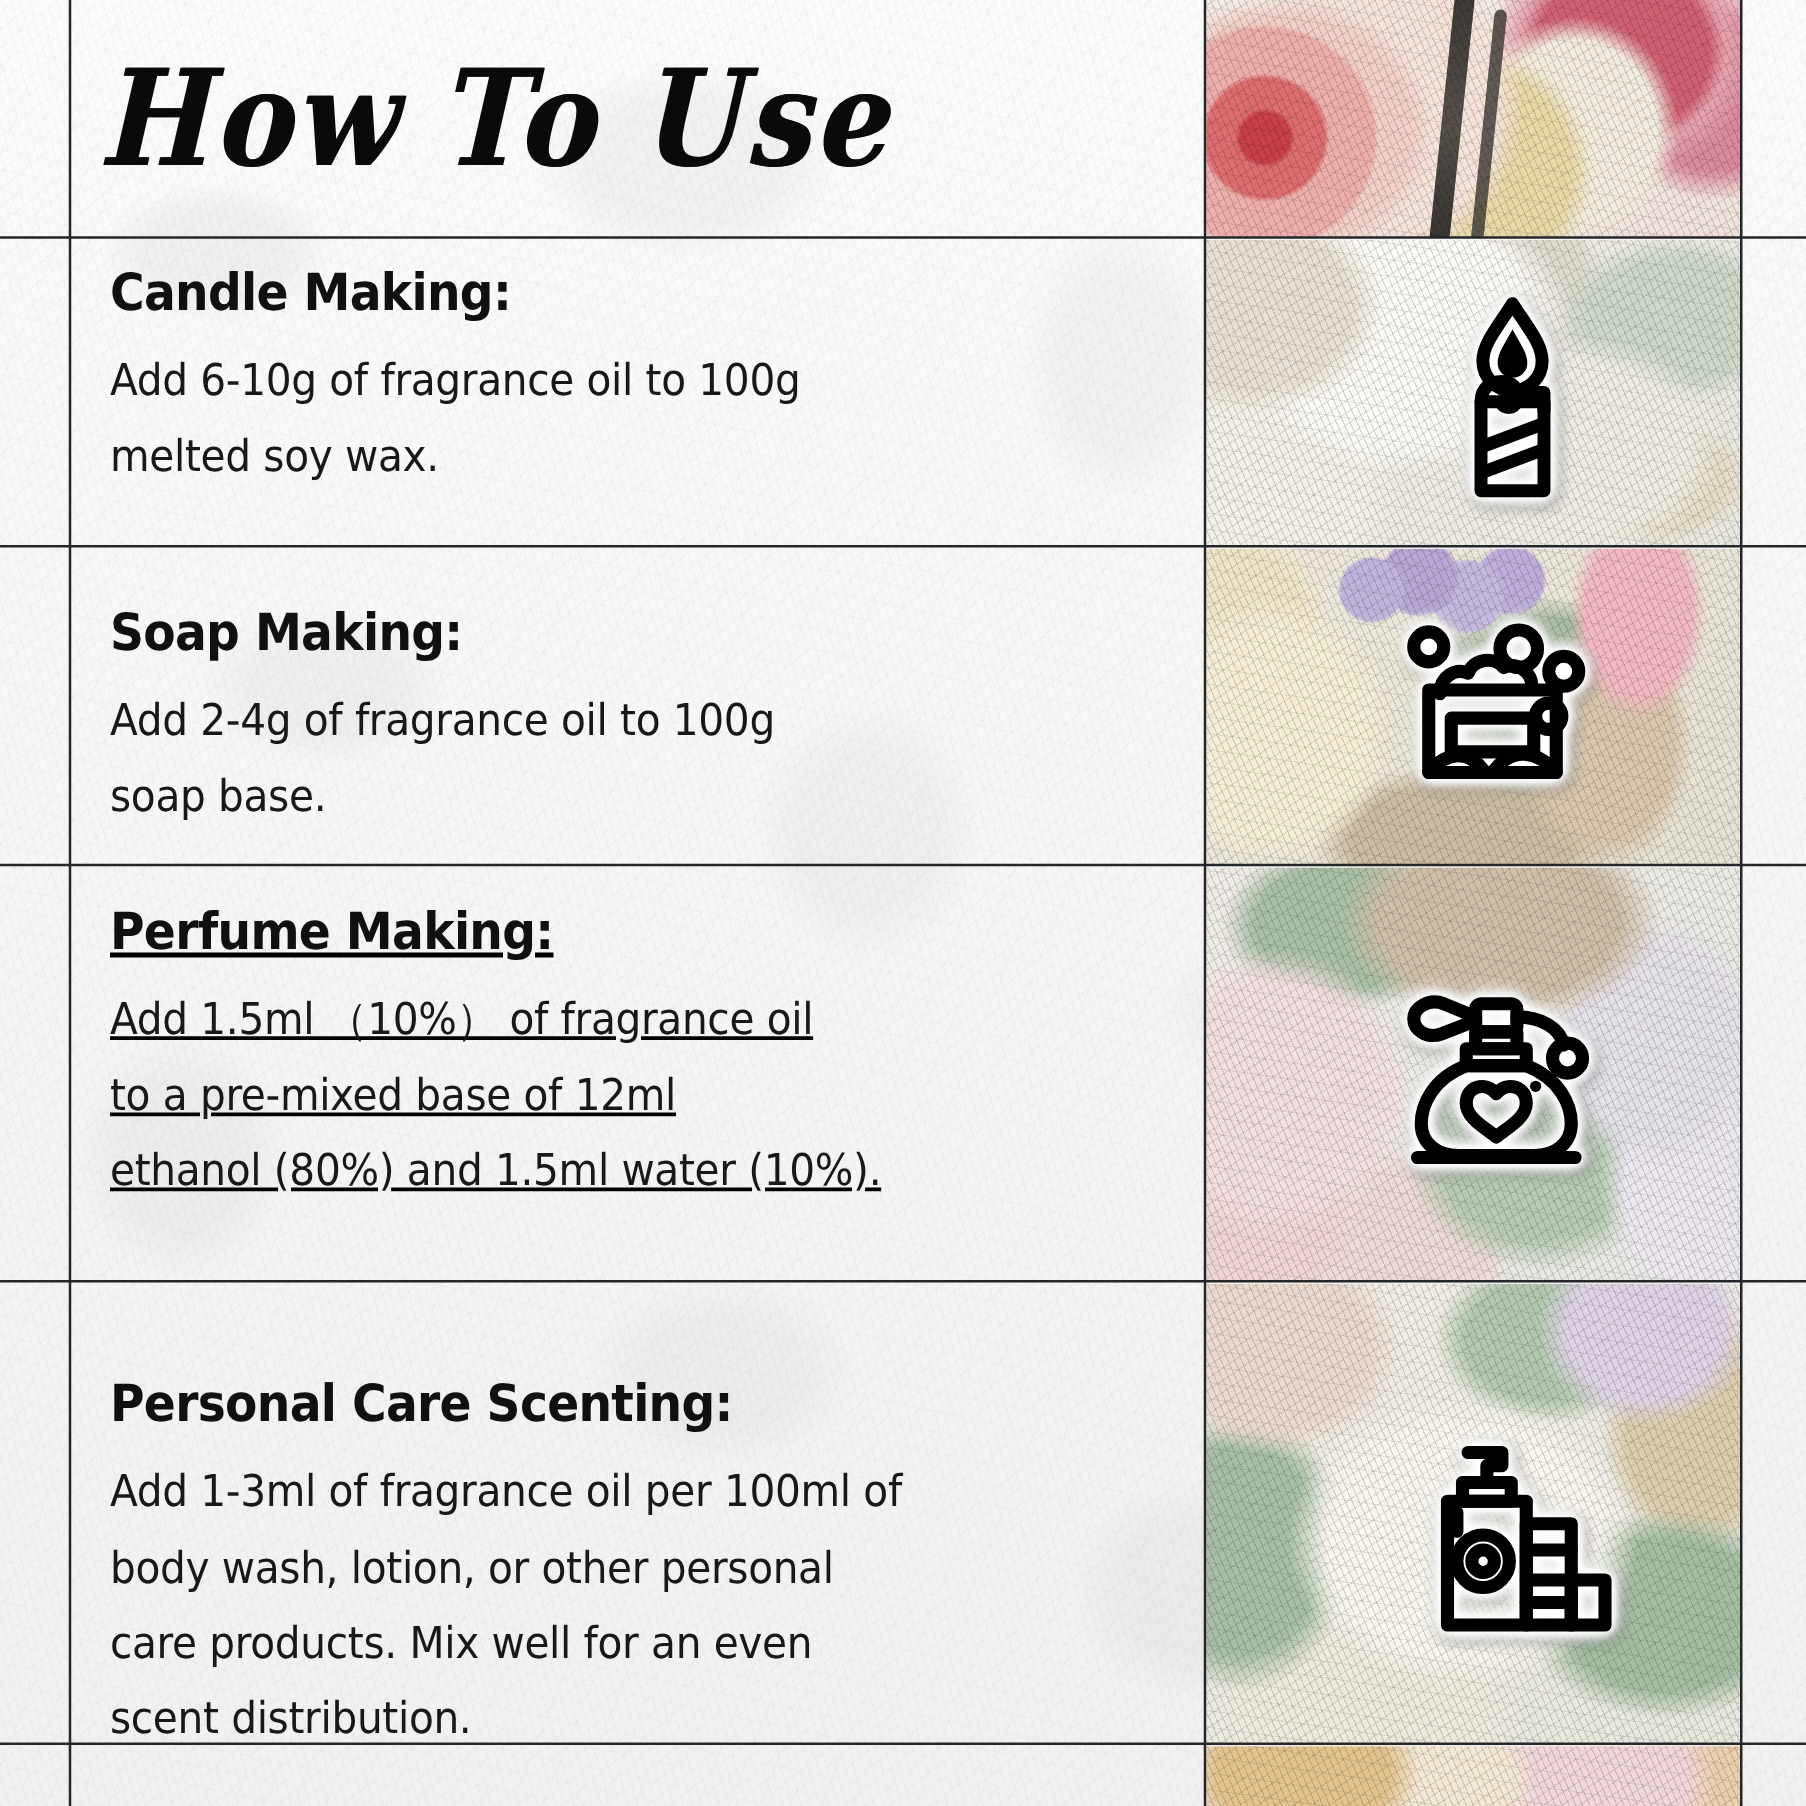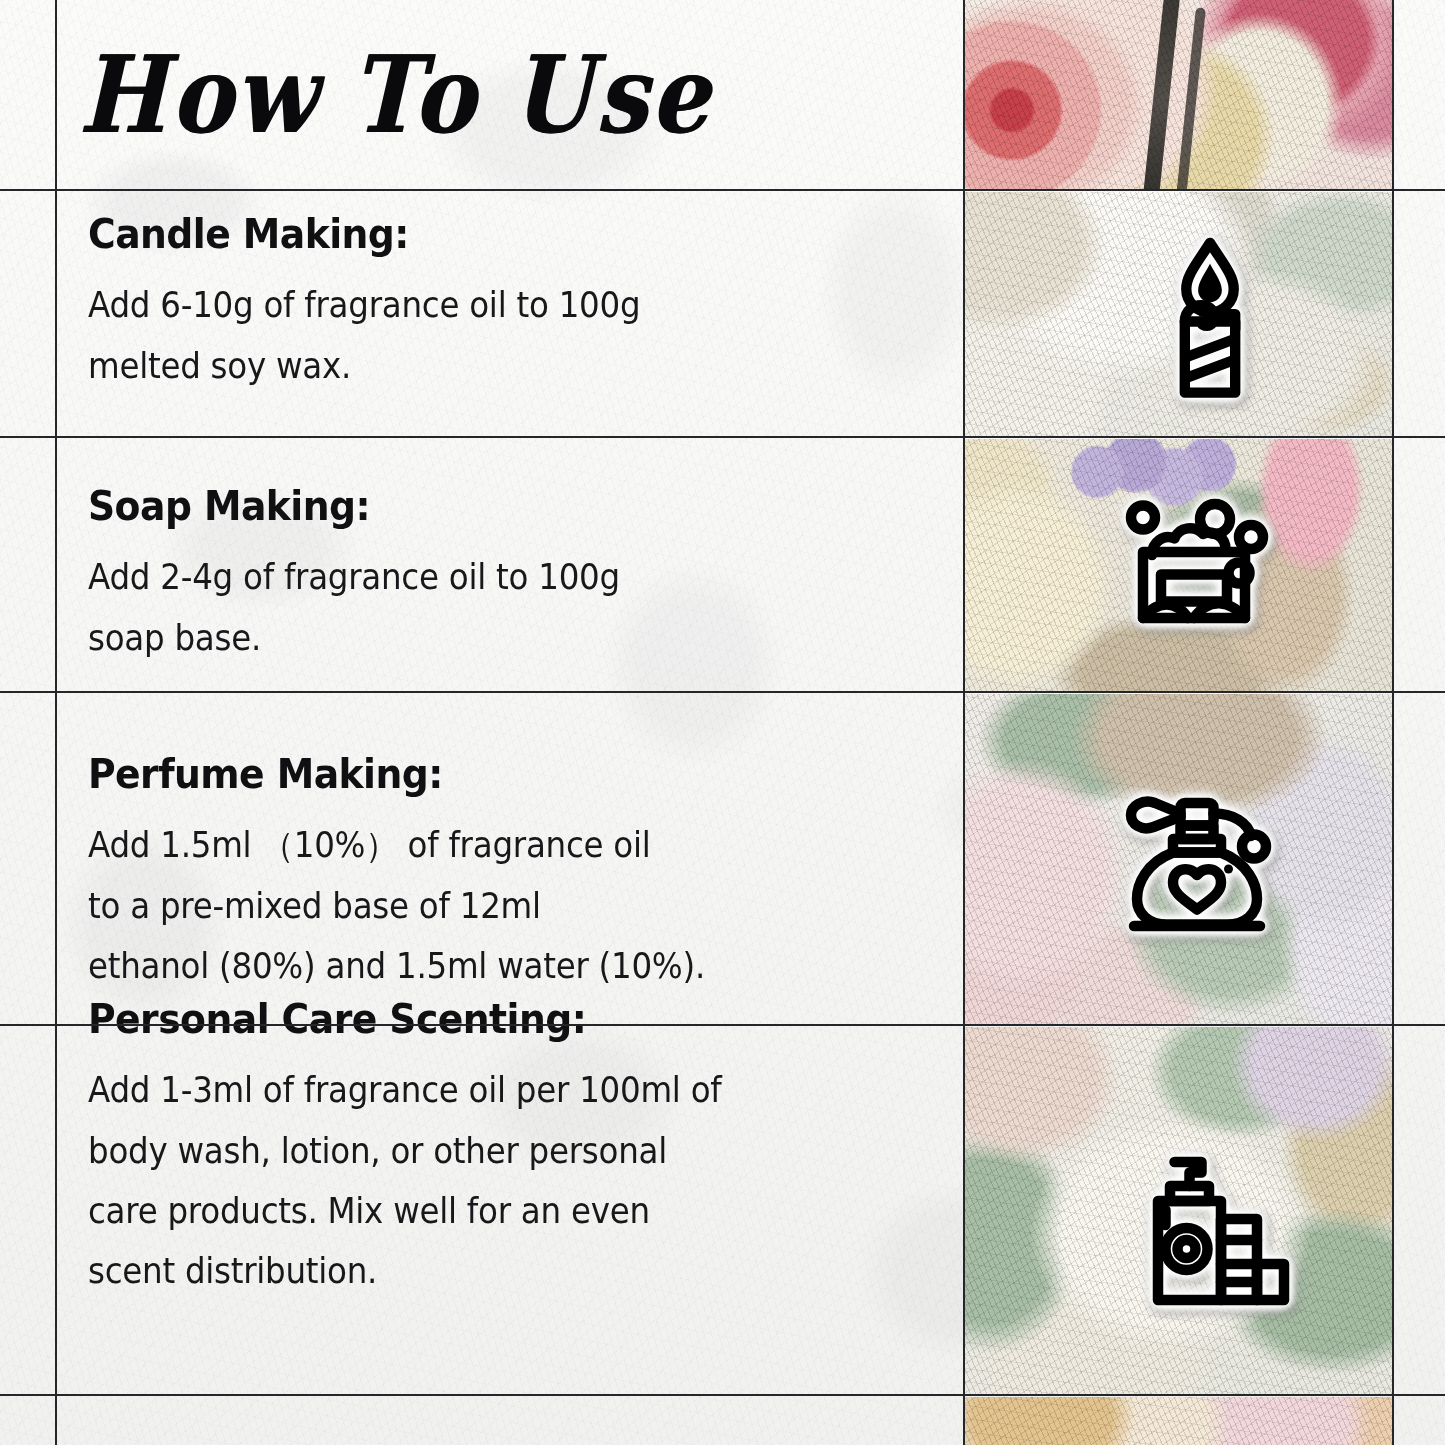--- a/index.html
+++ b/index.html
@@ -358,7 +358,7 @@
 soap base.</div>
   </div>
 
-  <div class="row" style="top:753px;">
+  <div class="row" style="top:724px;text-decoration:underline;">
     <div class="row-heading">Perfume Making:</div>
     <div class="row-body">Add 1.5ml （10%） of fragrance oil
 to a pre-mixed base of 12ml

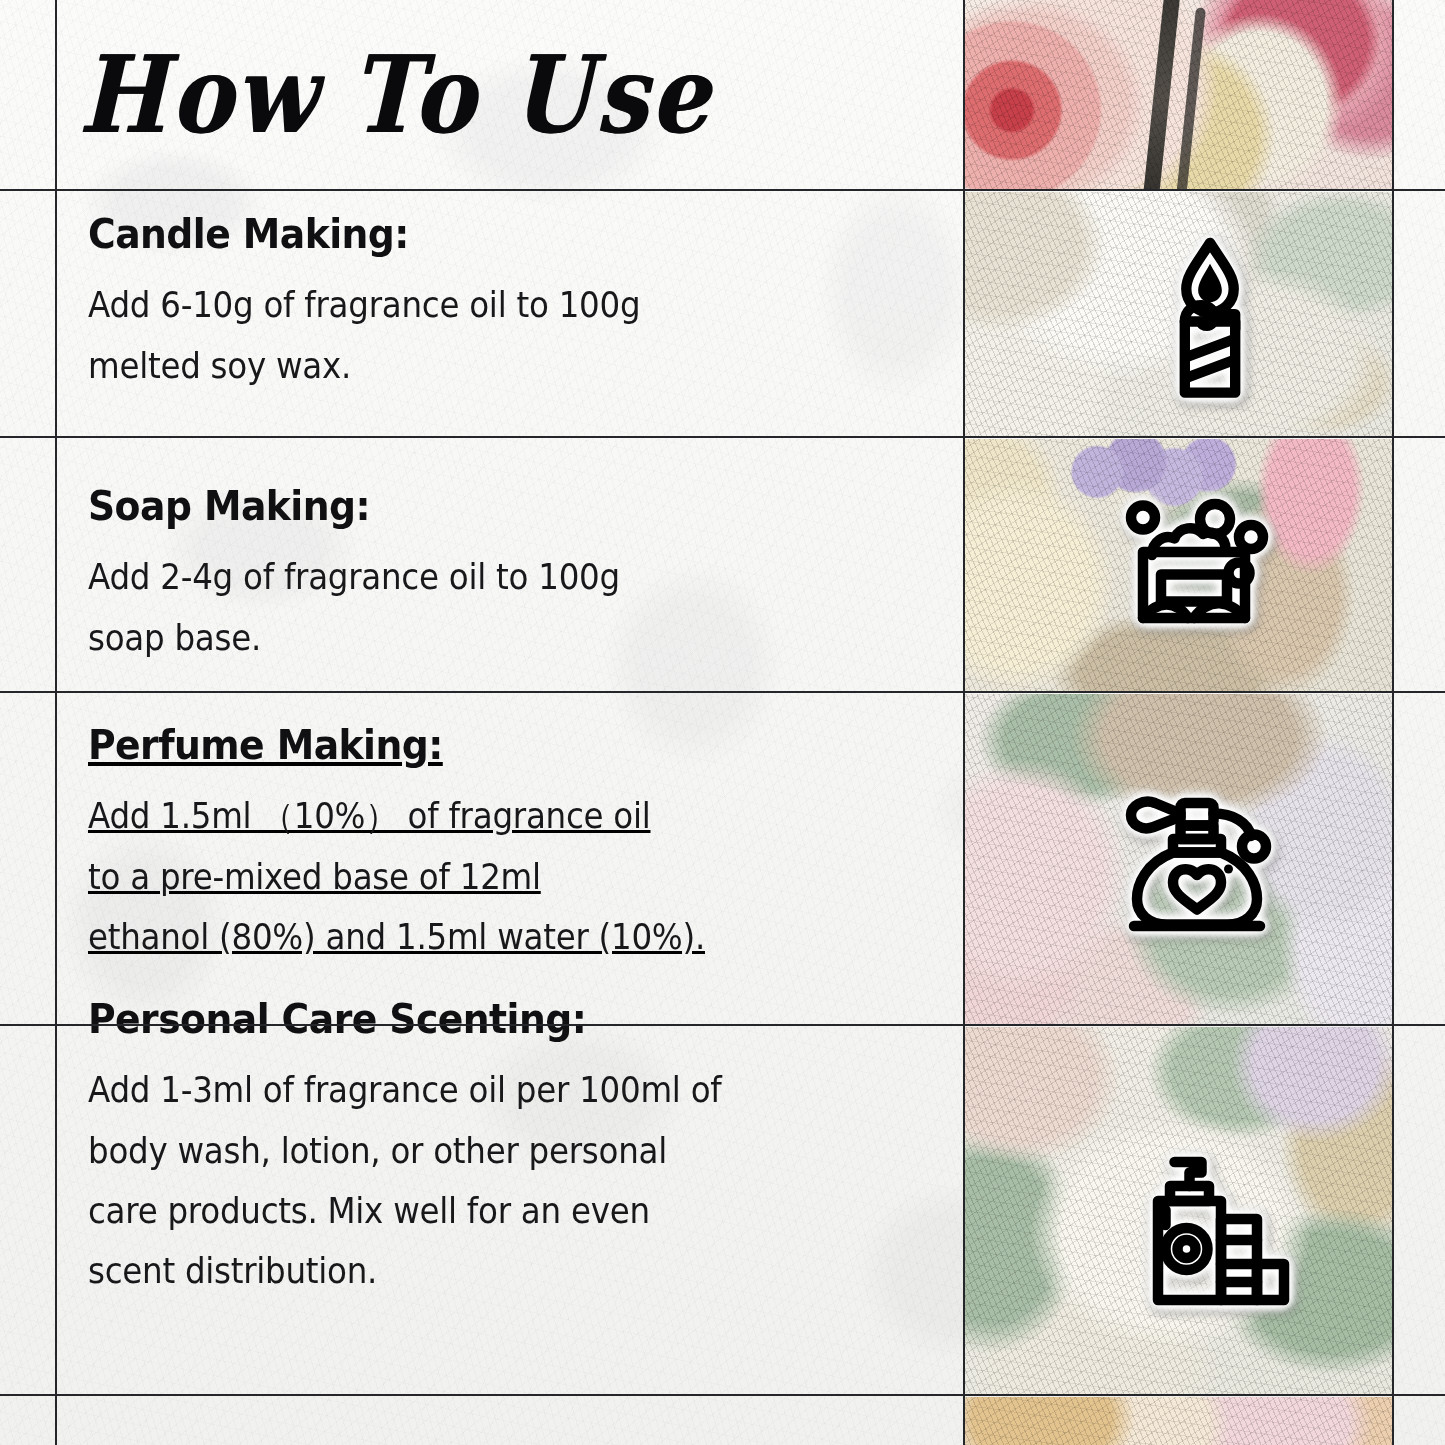--- a/index.html
+++ b/index.html
@@ -365,7 +365,7 @@
 ethanol (80%) and 1.5ml water (10%).</div>
   </div>
 
-  <div class="row" style="top:998px;">
+  <div class="row" style="top:1102px;">
     <div class="row-heading">Personal Care Scenting:</div>
     <div class="row-body">Add 1-3ml of fragrance oil per 100ml of
 body wash, lotion, or other personal

